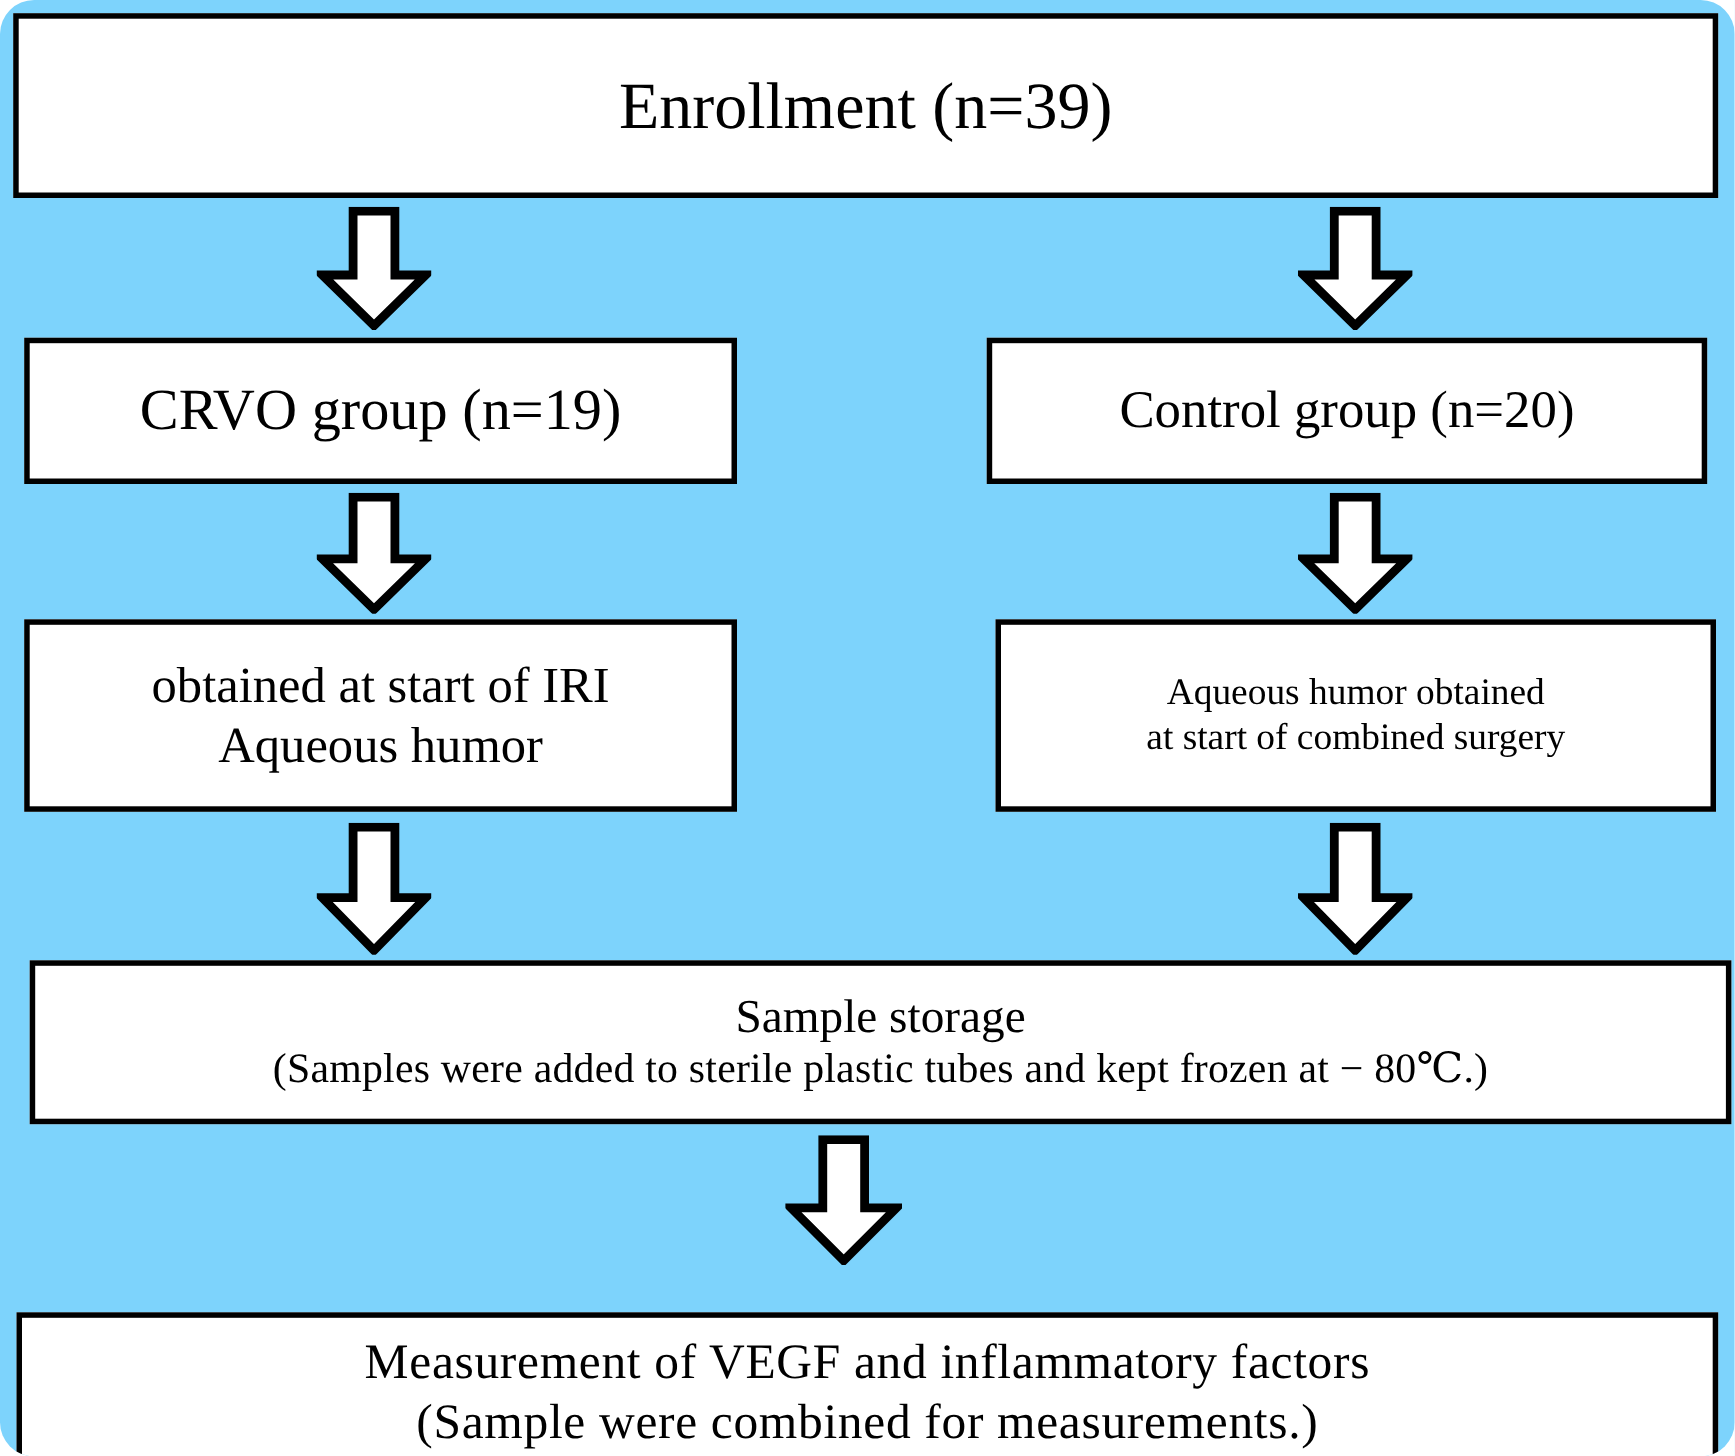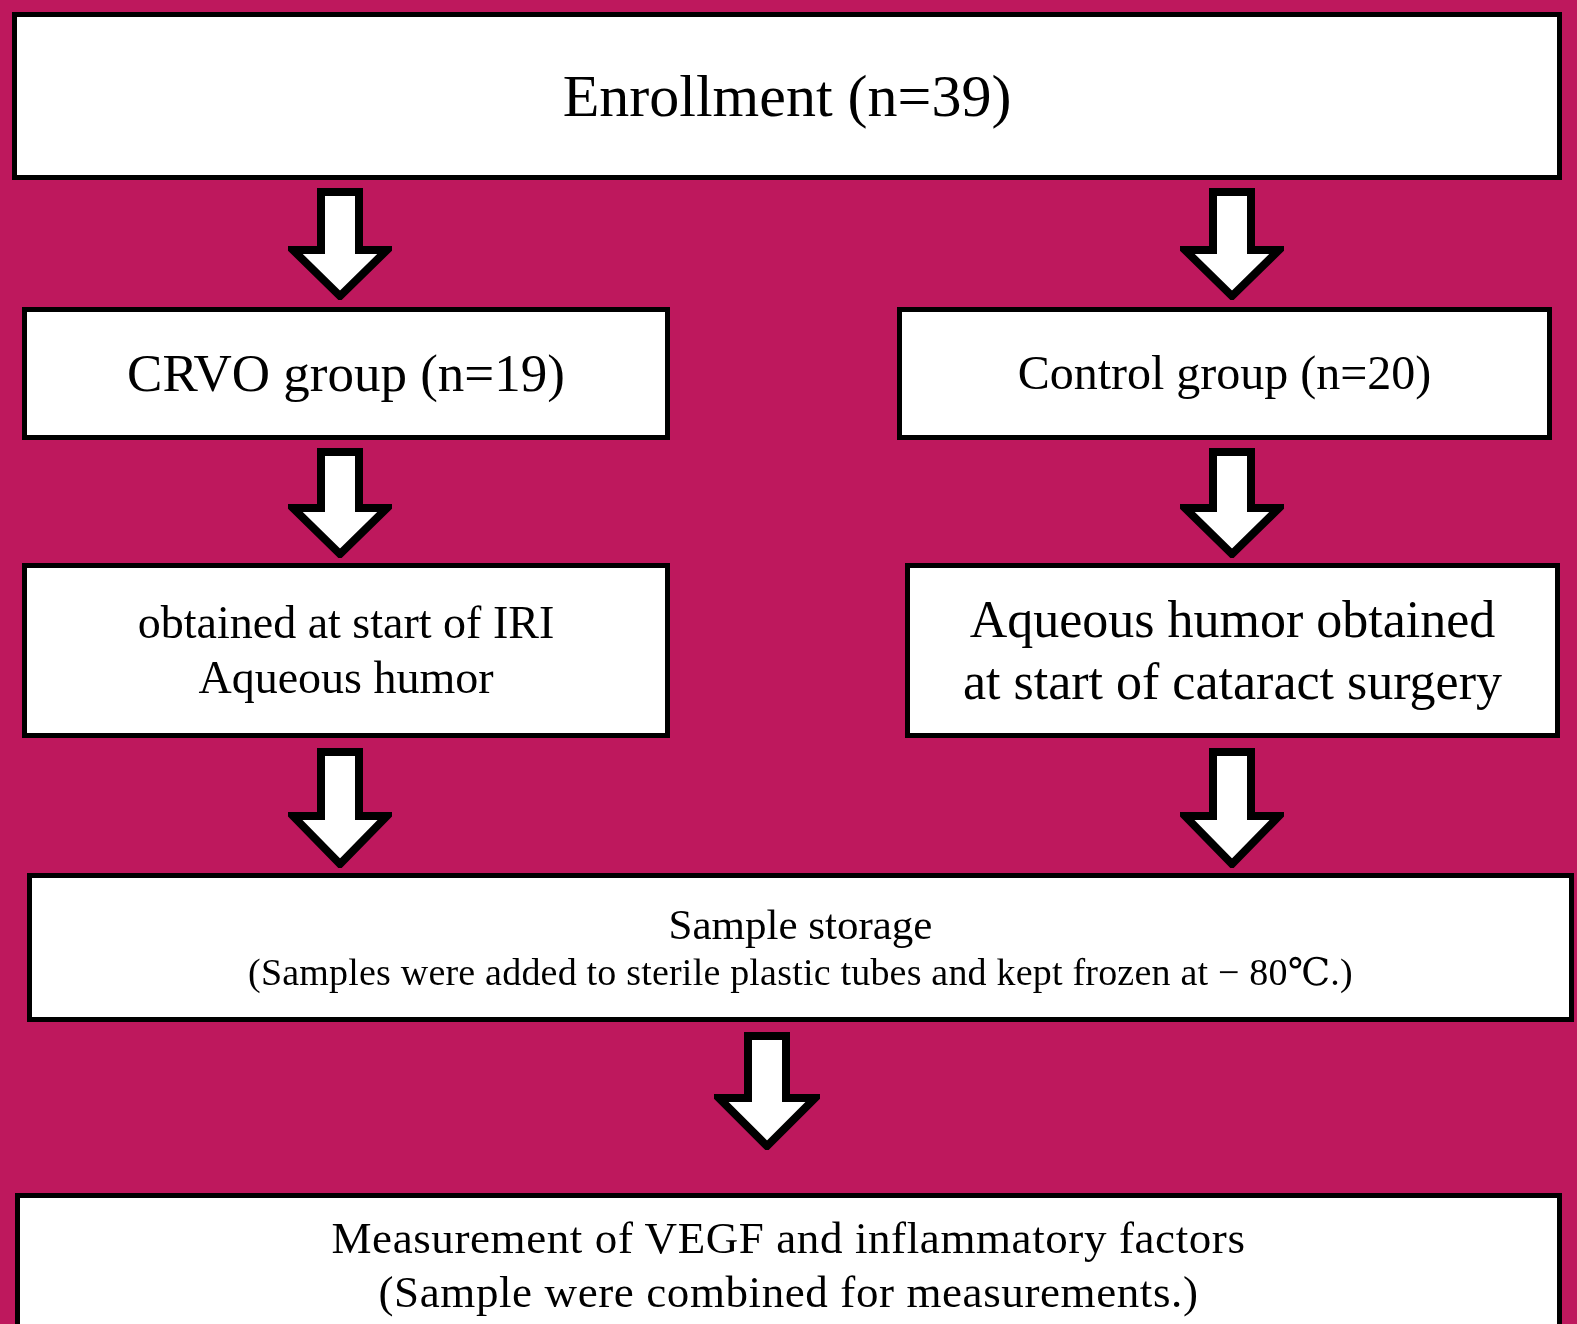--- a/index.html
+++ b/index.html
@@ -15,8 +15,9 @@
     position: relative;
     width: 1577px;
     height: 1324px;
-    background: #be185d;
+    background: #7dd3fc;
     overflow: hidden;
+    border-radius: 31px;
   }
   .box {
     position: absolute;

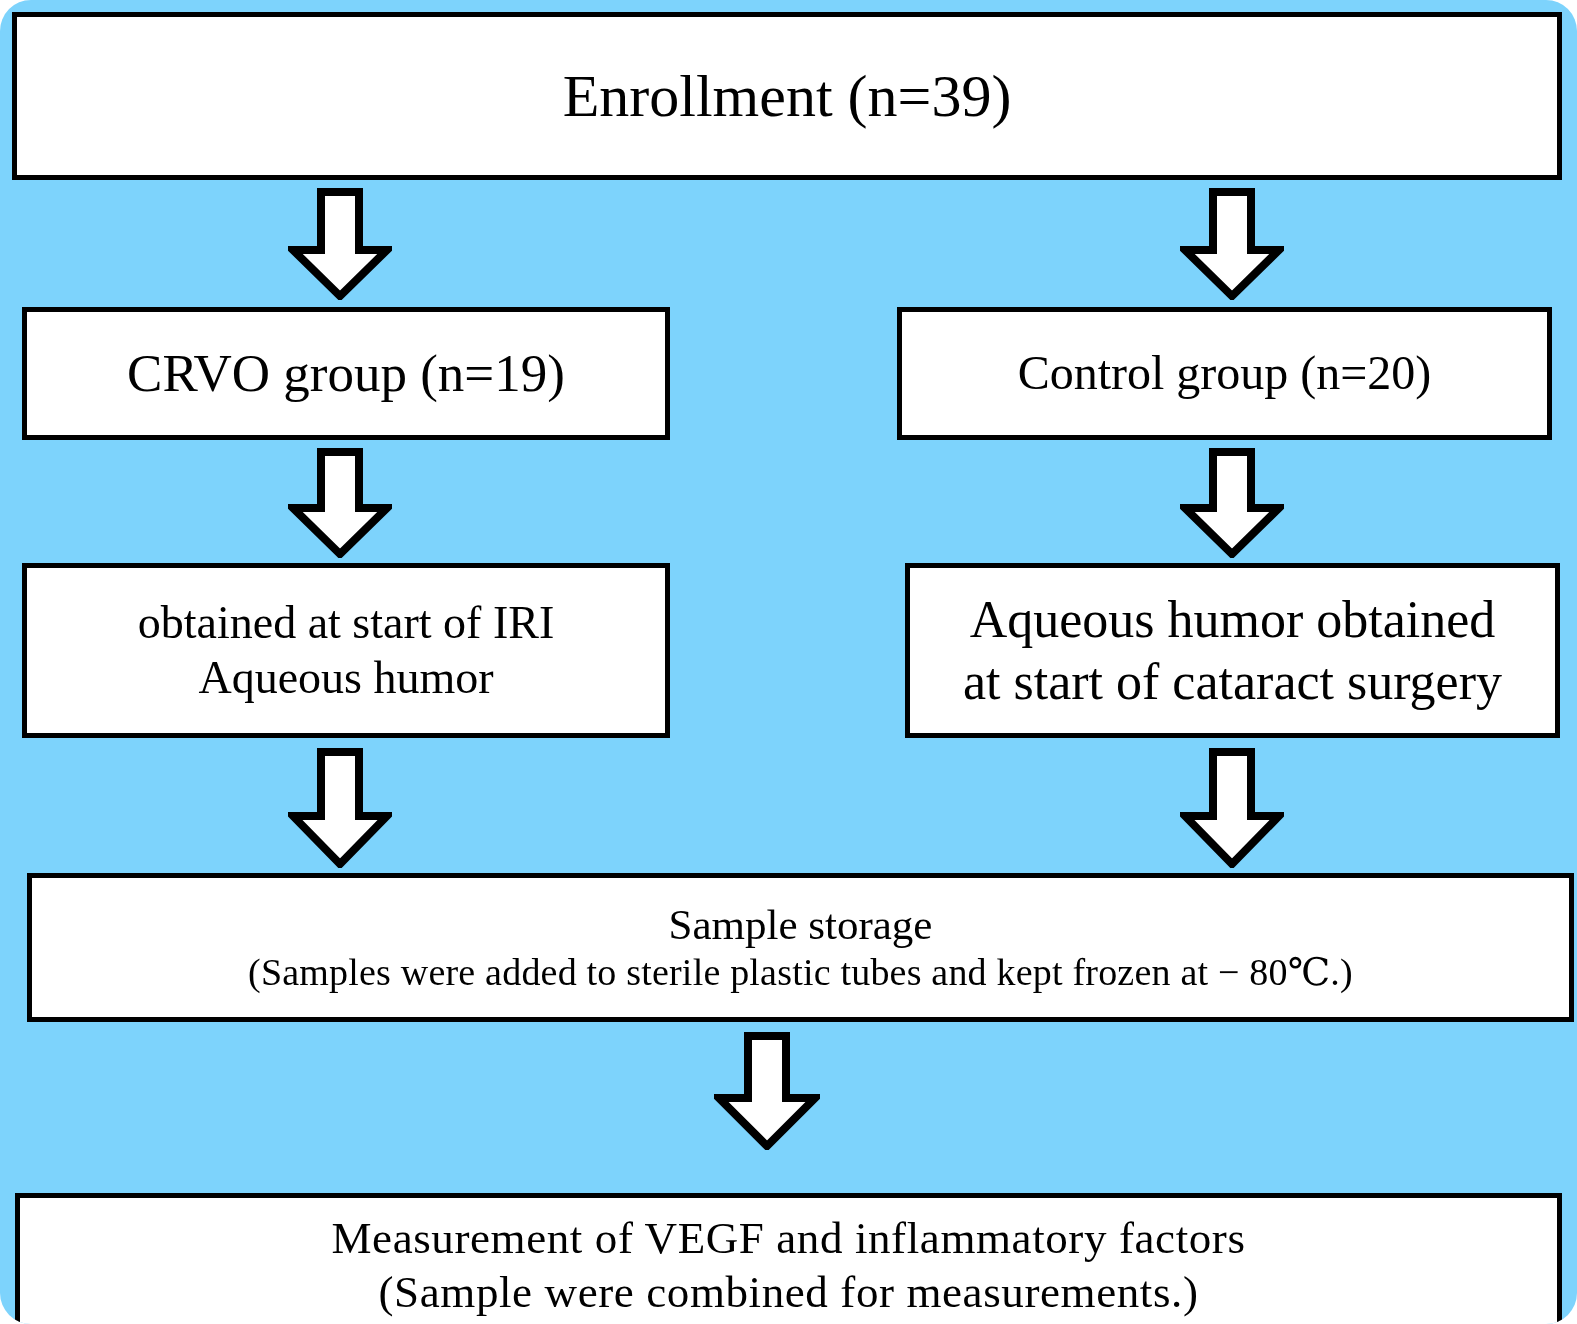--- a/index.html
+++ b/index.html
@@ -56,7 +56,7 @@
   }
   #box-aqueous-control {
     left: 905px; top: 563px;  width: 655px;  height: 175px;
-    font-size: 52px;
+    font-size: 34px;
   }
   #box-sample-storage {
     left: 15px;  top: 873px;  width: 1547px; height: 149px;

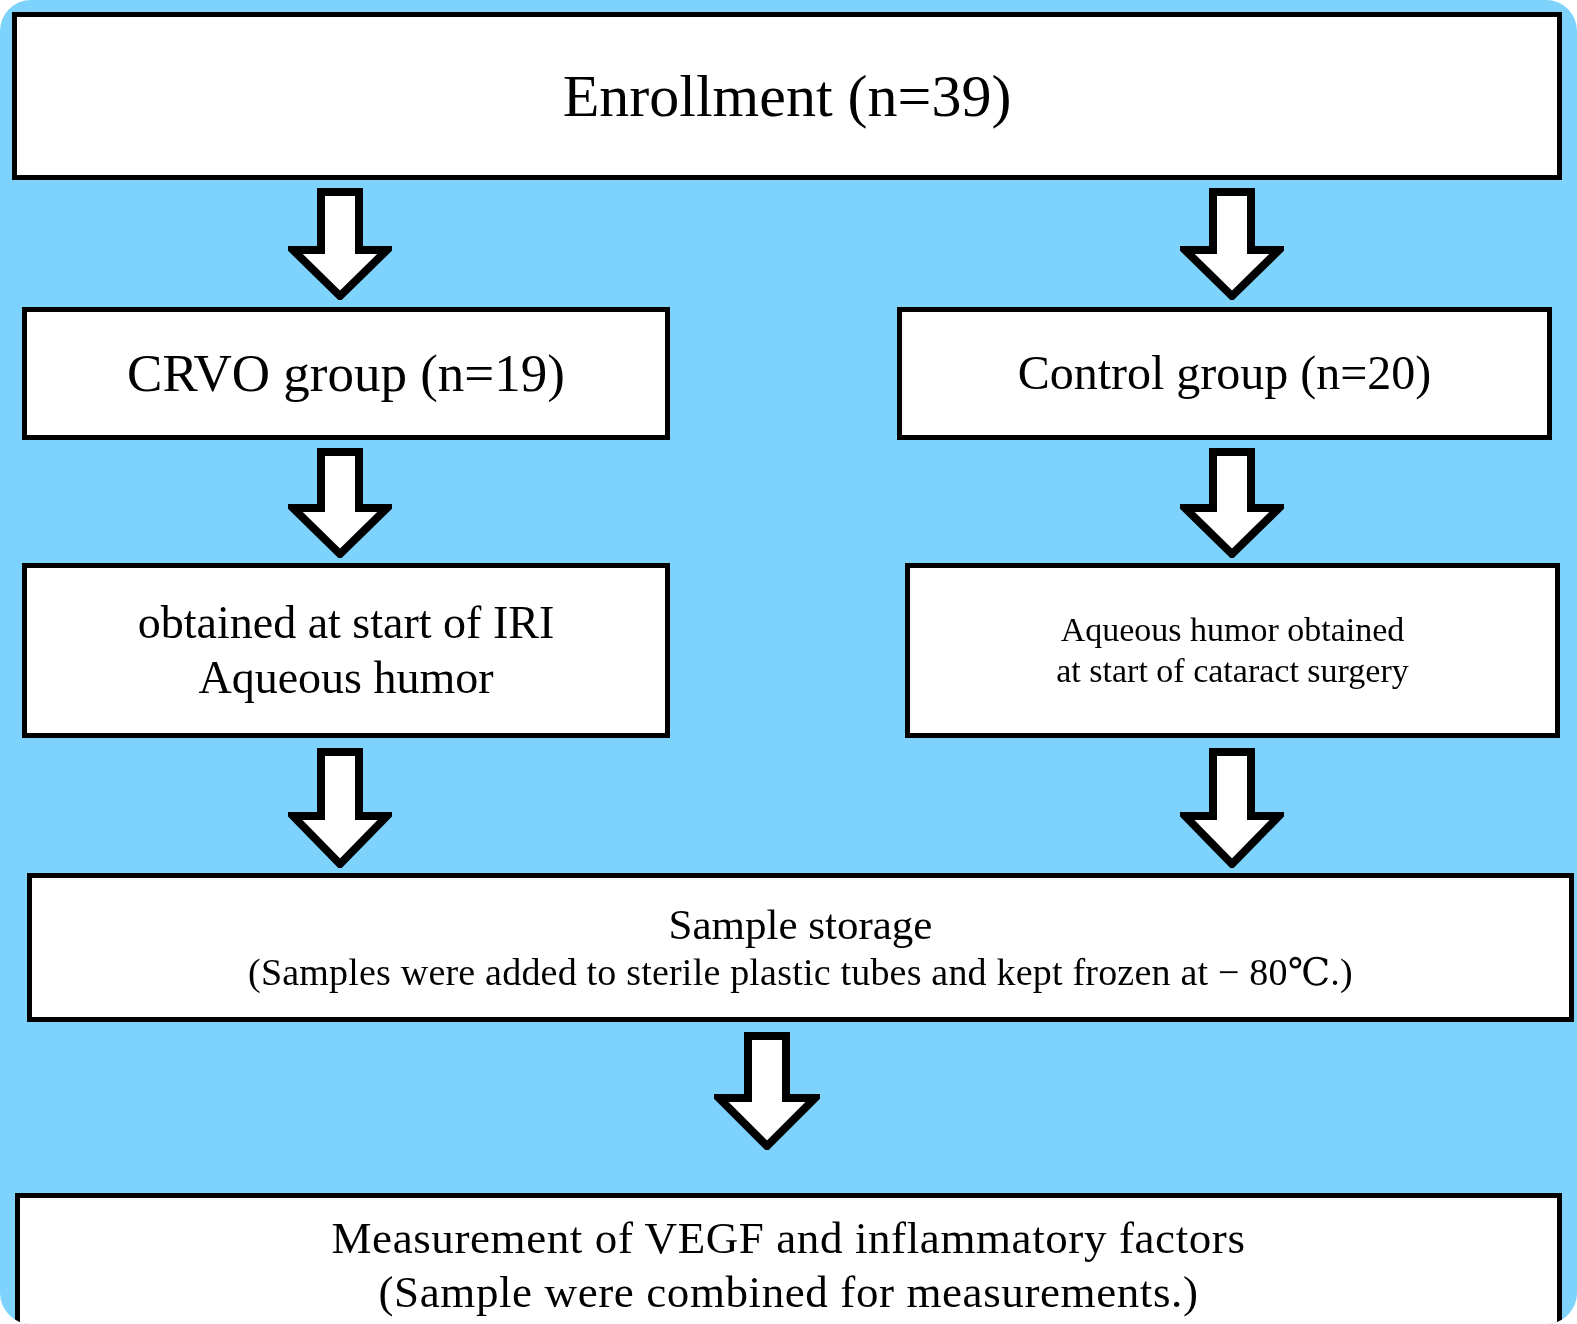--- a/index.html
+++ b/index.html
@@ -130,7 +130,7 @@
   </div>
   <div class="box" id="box-aqueous-control">
     <span class="line line-1">Aqueous humor obtained</span>
-    <span class="line line-2">at start of cataract surgery</span>
+    <span class="line line-2">at start of combined surgery</span>
   </div>
 
   <div class="arrow" id="arrow-aqueous-crvo-to-storage">

